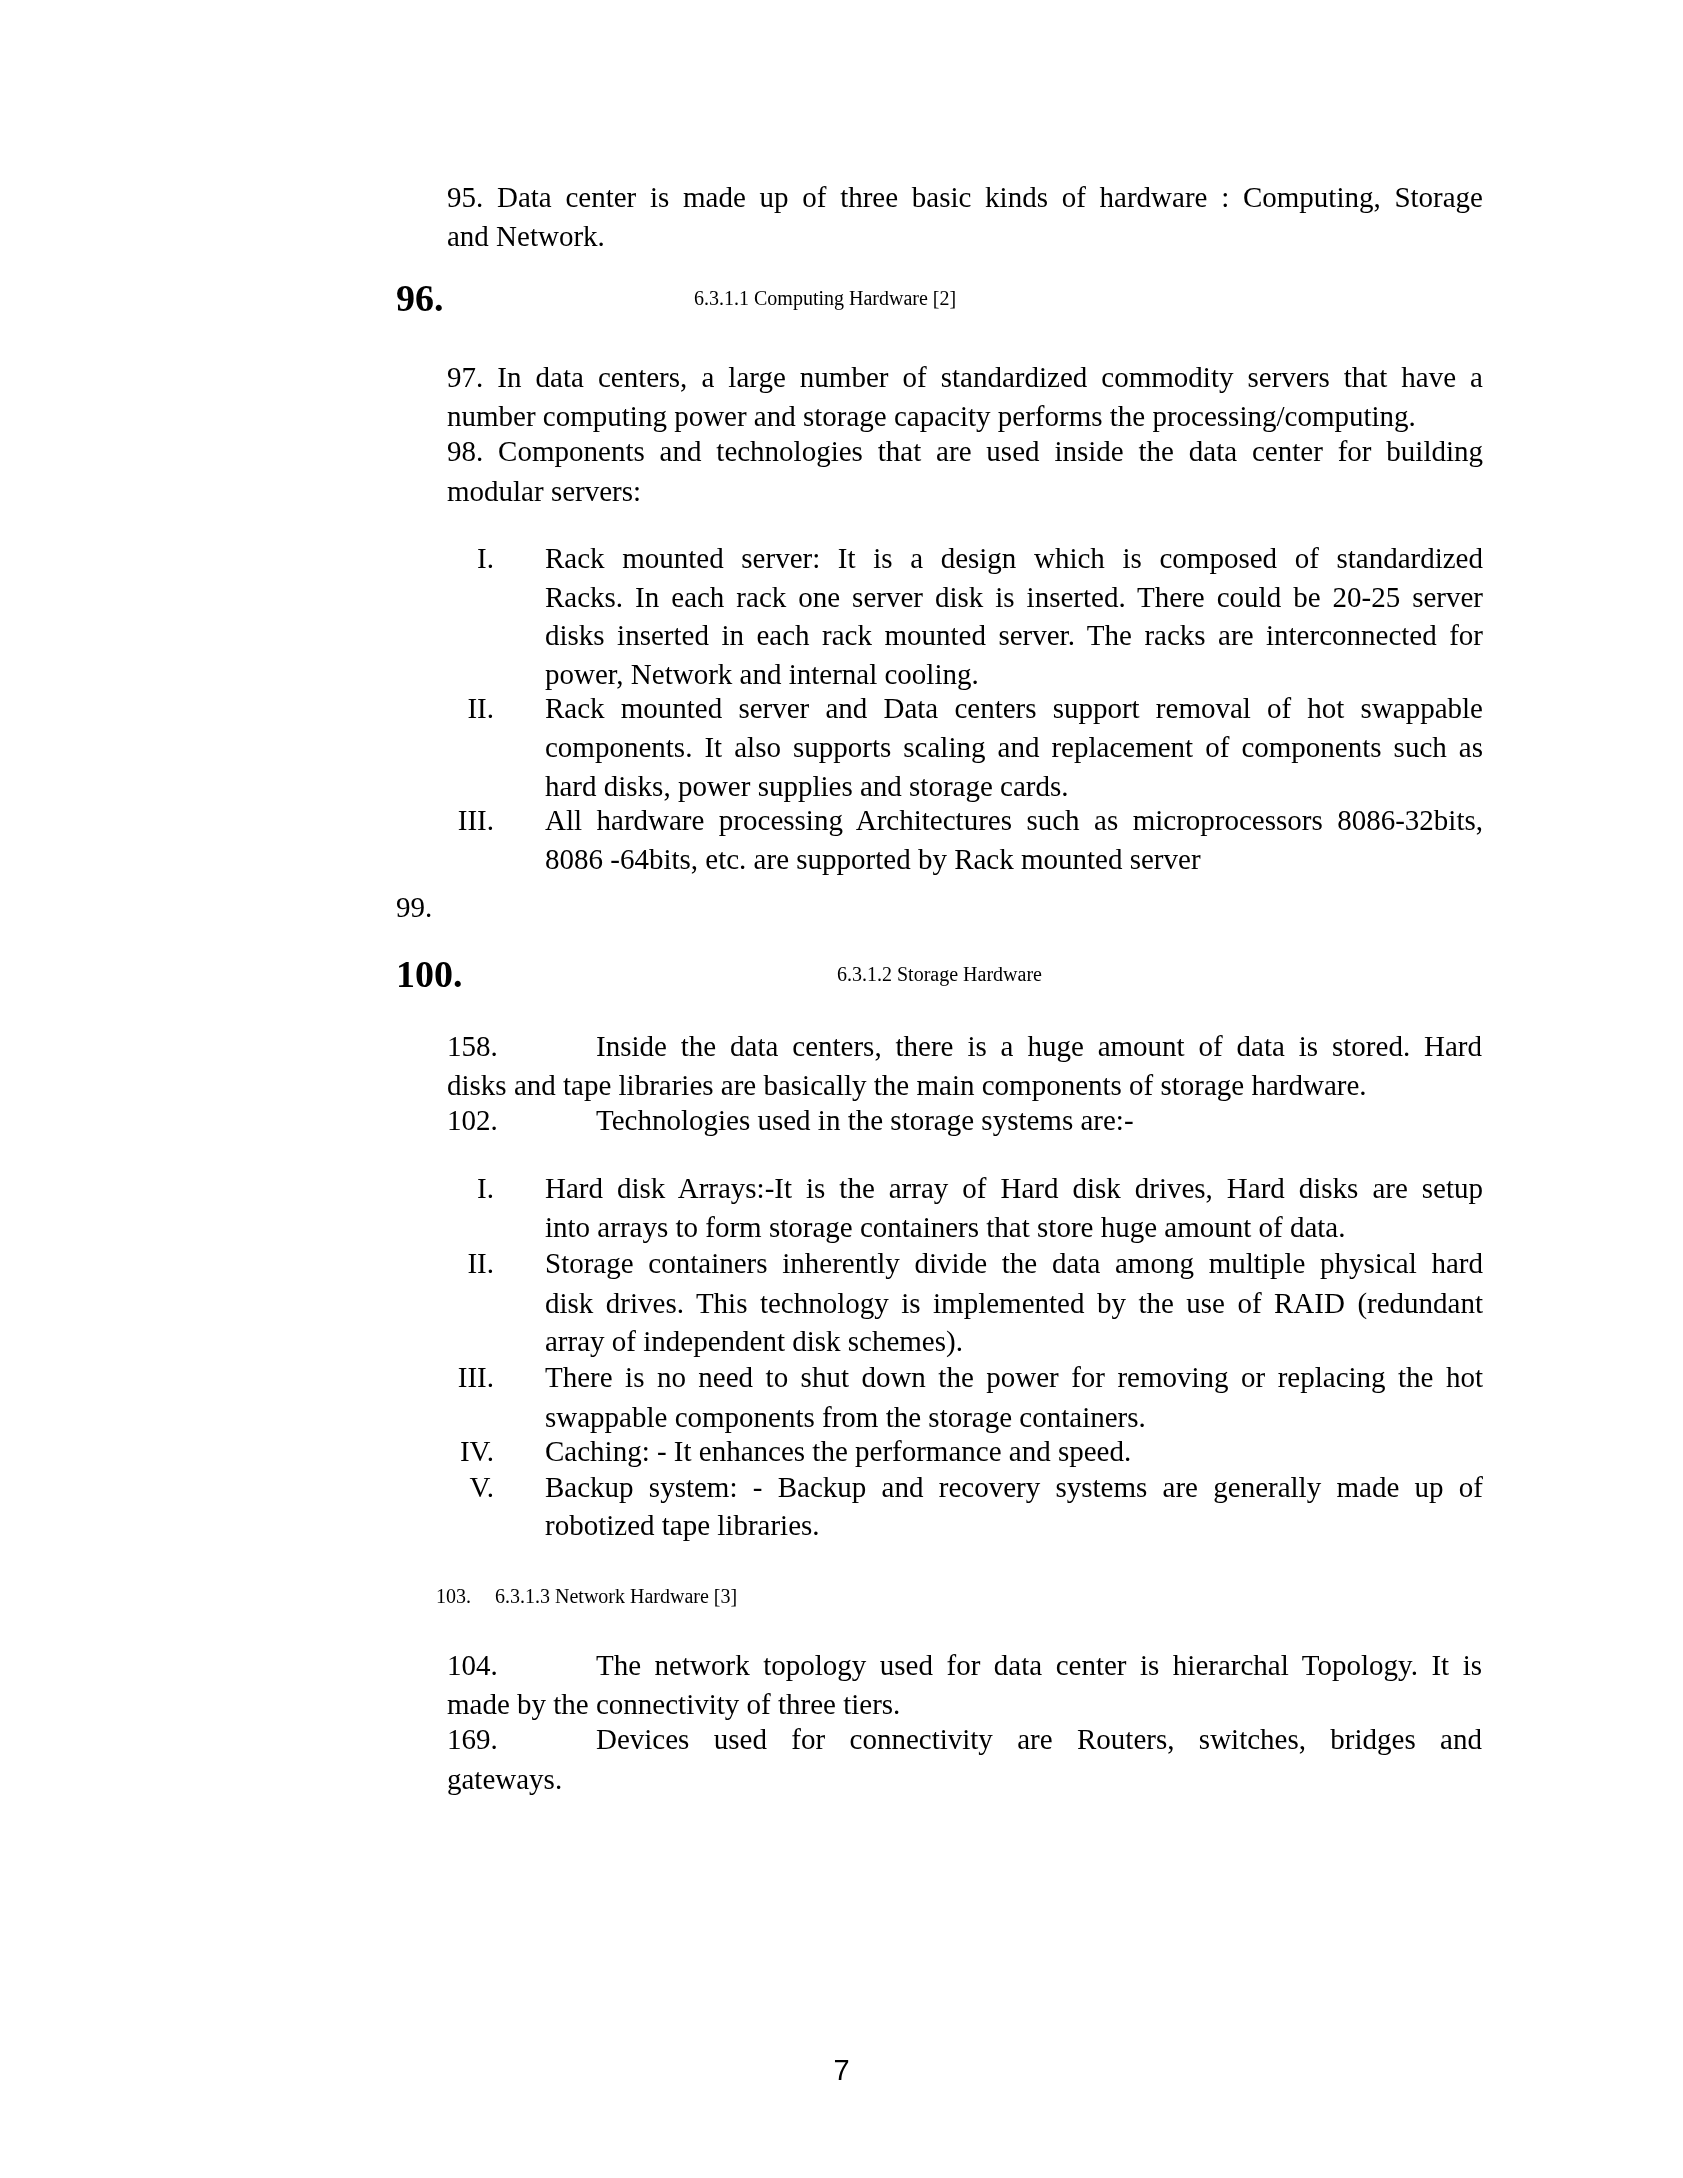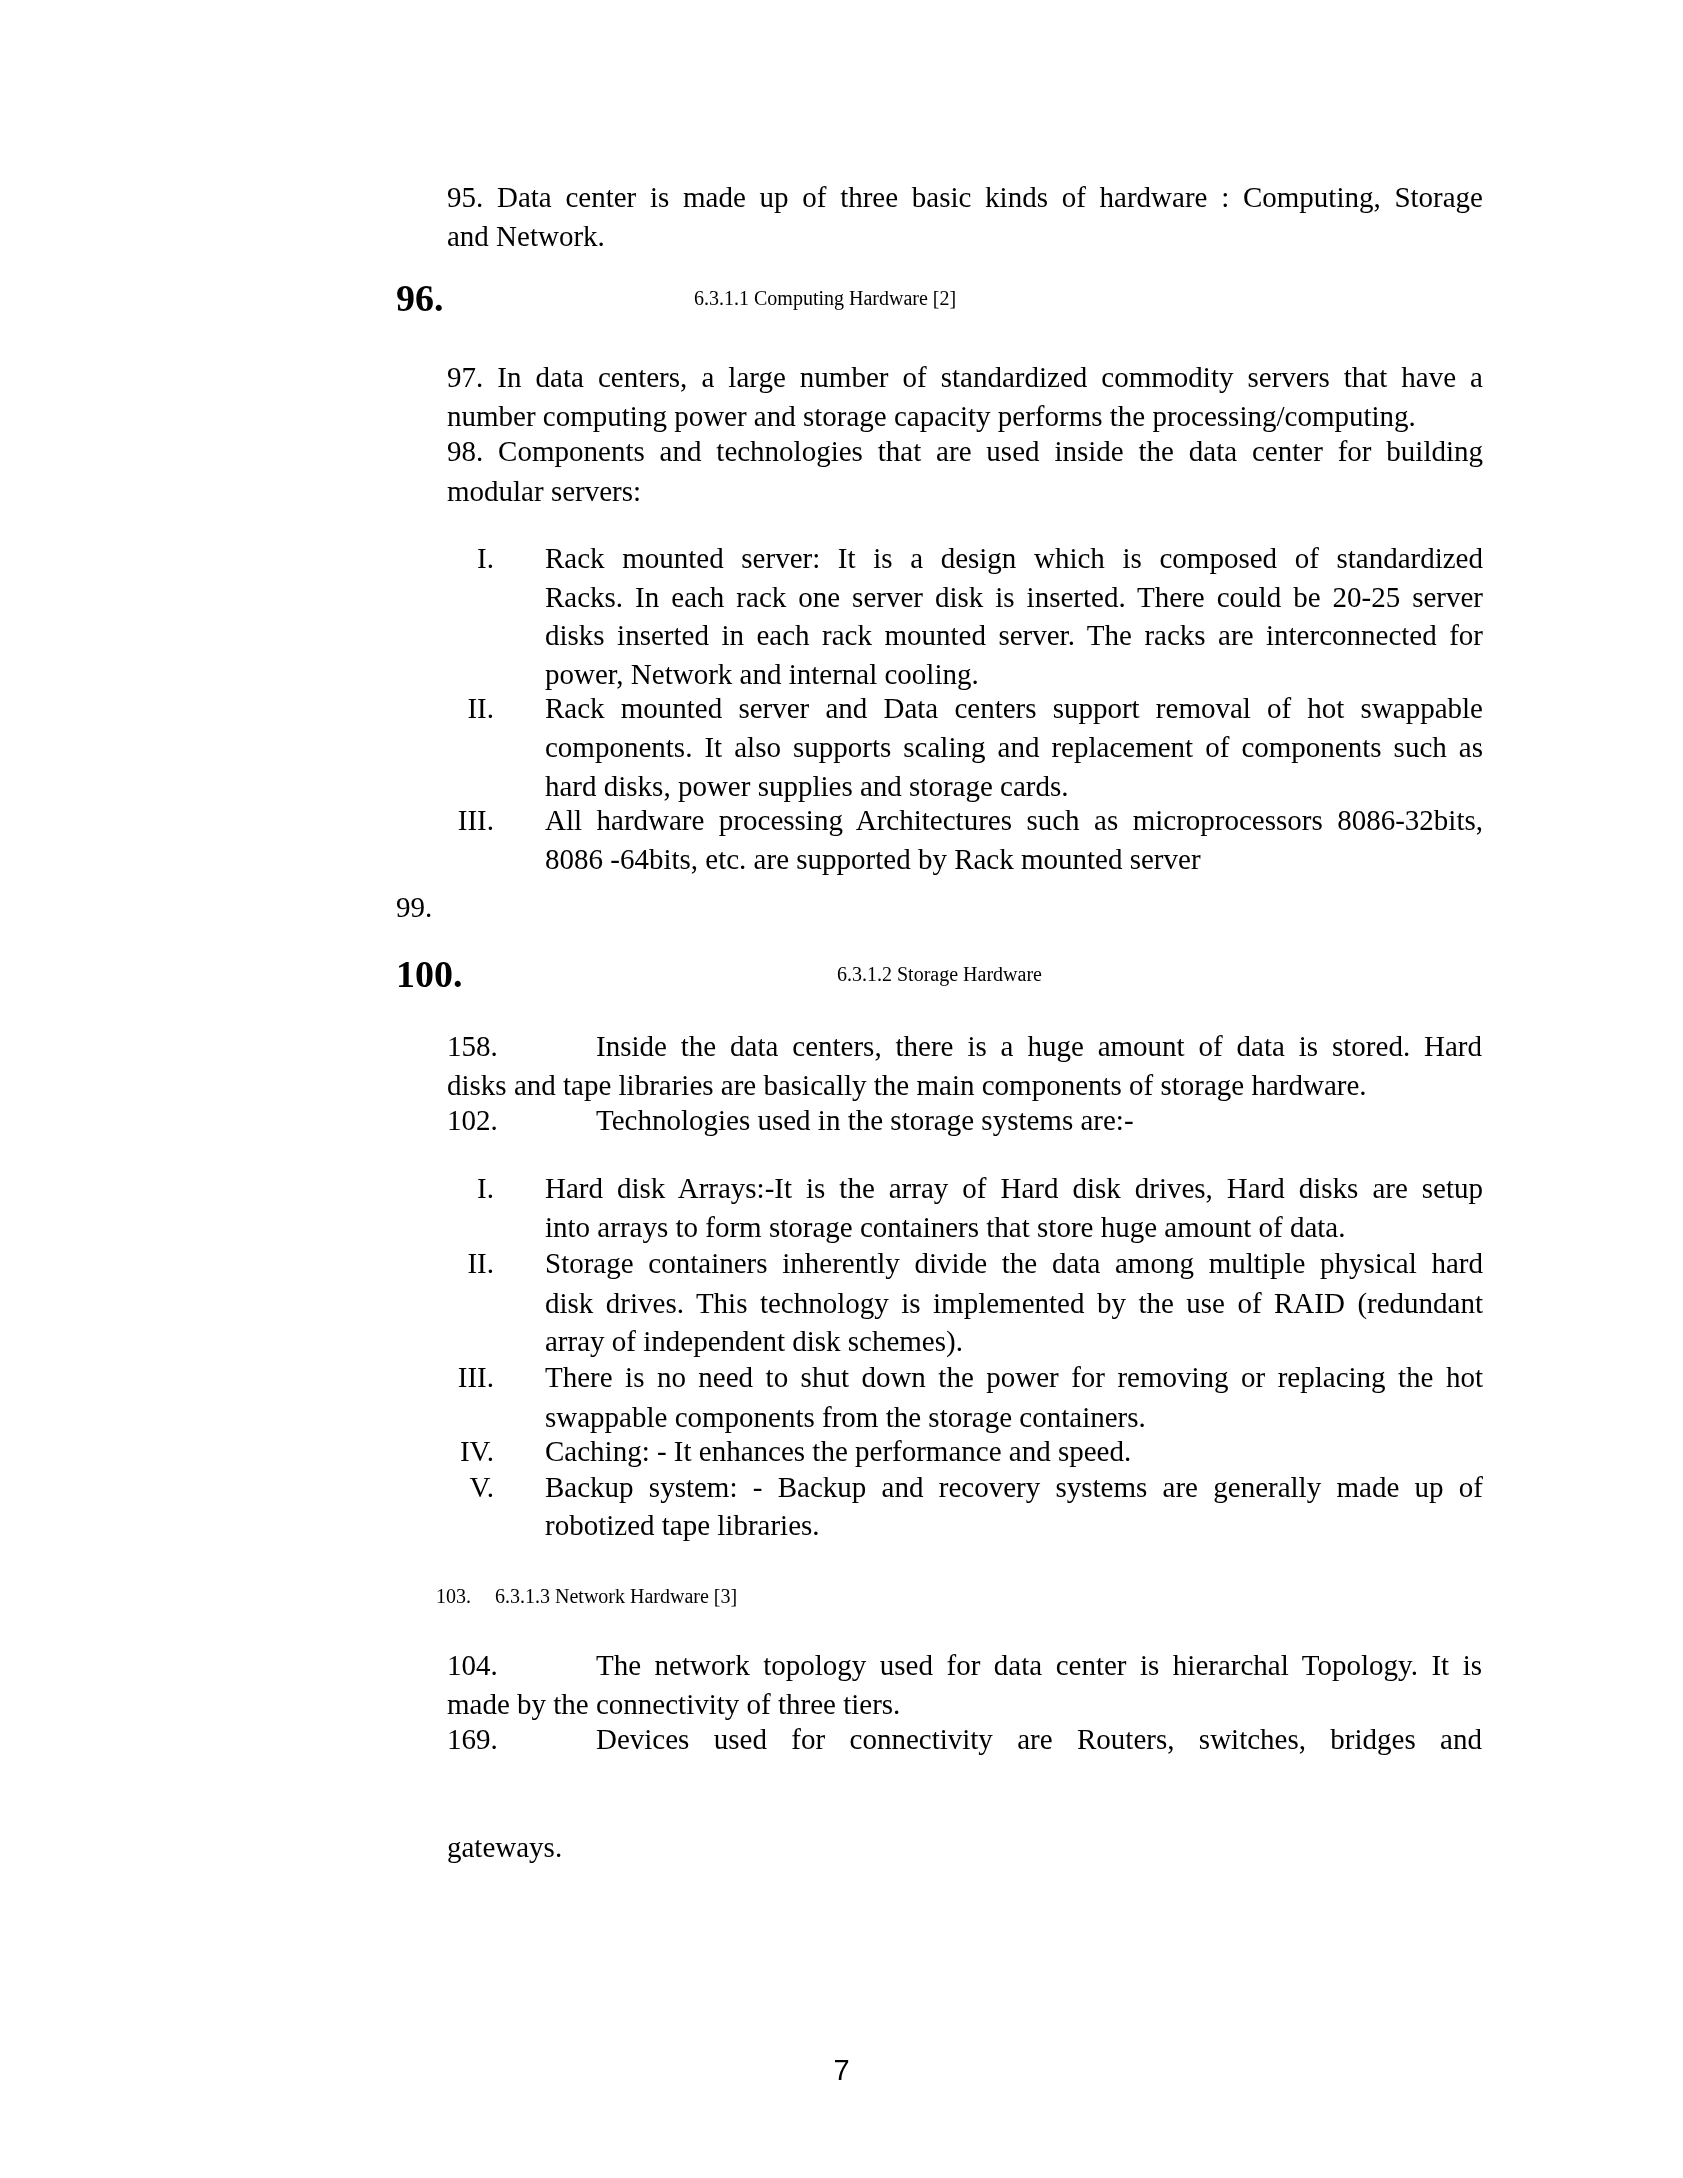--- a/index.html
+++ b/index.html
@@ -113,7 +113,7 @@
 
   <div class="ln para-num" style="top:1676px">169.</div>
   <div class="ln para-indent j" style="top:1676px">Devices used for connectivity are Routers, switches, bridges and</div>
-  <div class="ln body" style="top:1784px">gateways.</div>
+  <div class="ln body" style="top:1716px">gateways.</div>
 
   <div class="pageno" style="top:2007px">7</div>
 </div>

